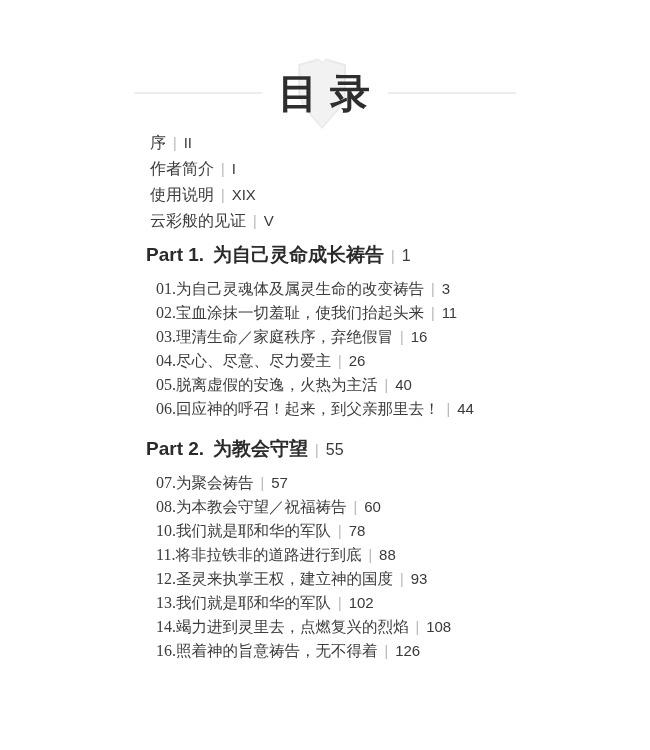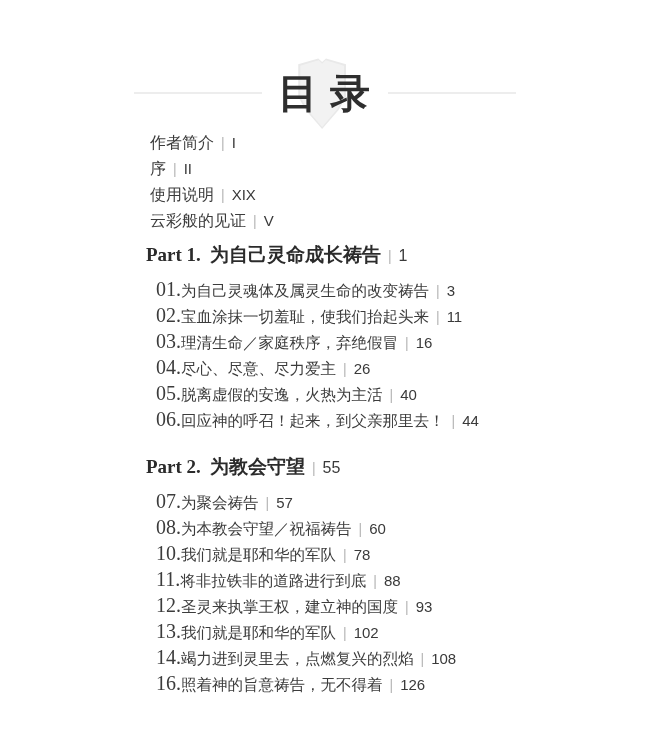--- a/index.html
+++ b/index.html
@@ -87,8 +87,8 @@
   </div>
 
   <div class="front-matter">
+    <div class="fm-row"><span>序</span><span class="sep">|</span><span class="roman">II</span></div>
     <div class="fm-row"><span>作者简介</span><span class="sep">|</span><span class="roman">I</span></div>
-    <div class="fm-row"><span>序</span><span class="sep">|</span><span class="roman">II</span></div>
     <div class="fm-row"><span>使用说明</span><span class="sep">|</span><span class="roman">XIX</span></div>
     <div class="fm-row"><span>云彩般的见证</span><span class="sep">|</span><span class="roman">V</span></div>
   </div>

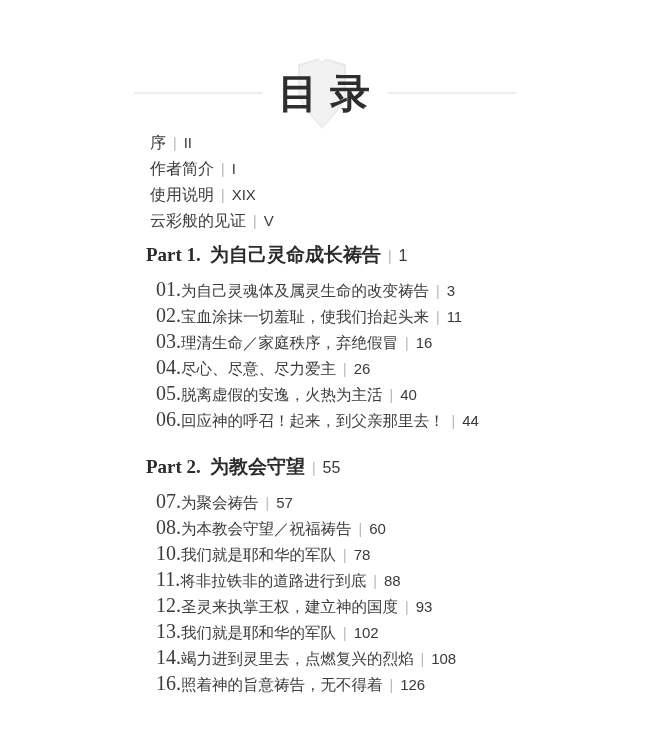--- a/index.html
+++ b/index.html
@@ -53,7 +53,7 @@
     font-size: 19px; font-weight: bold; color: #2b2b2b;
     white-space: nowrap;
   }
-  .part-label { font-family: Liberation Serif, serif; margin-right: 9px; }
+  .part-label { font-family: Liberation Sans, sans-serif; margin-right: 9px; }
   .items { margin: 6px 0 0 10px; }
   .item { line-height: 24px; font-size: 15.5px; white-space: nowrap; }
 

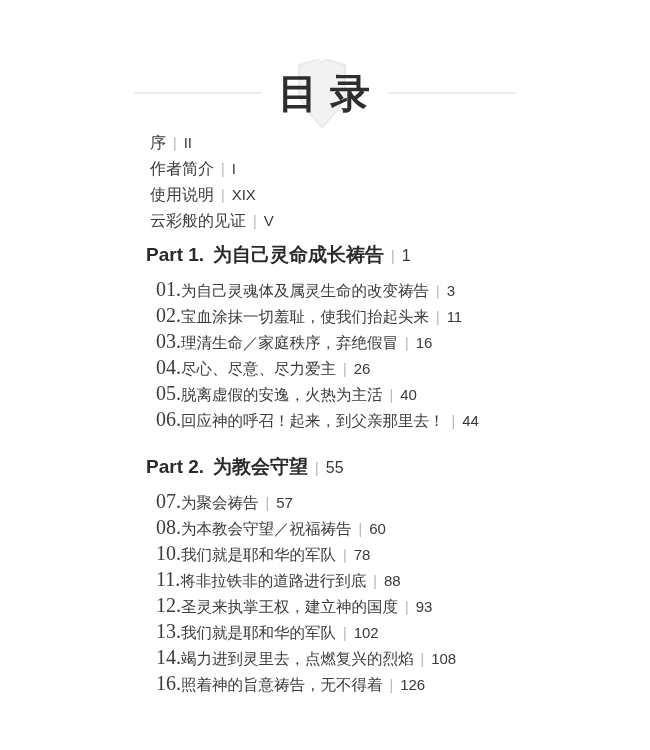--- a/index.html
+++ b/index.html
@@ -58,7 +58,7 @@
   .item { line-height: 24px; font-size: 15.5px; white-space: nowrap; }
 
   
-  .no { font-family: "Liberation Serif", "DejaVu Serif", serif; font-size: 20px; }
+  .no { font-family: "Liberation Serif", "DejaVu Serif", serif; font-size: 16px; }
   .sep {
     color: #b5b5b5; margin: 0 7px;
     font-family: "Liberation Sans", "DejaVu Sans", sans-serif;

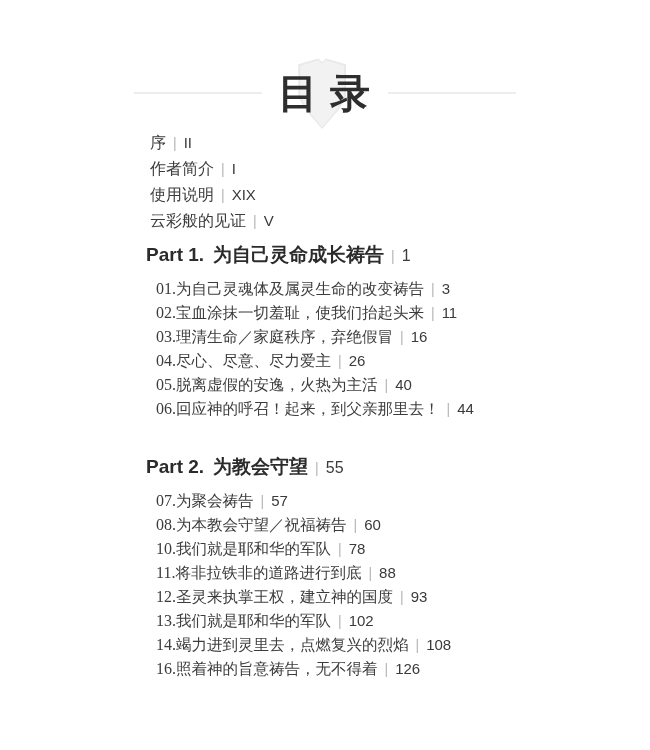--- a/index.html
+++ b/index.html
@@ -47,7 +47,7 @@
   
   .part { position: absolute; left: 146px; }
   .part-1 { top: 240px; }
-  .part-2 { top: 452px; }
+  .part-2 { top: 434px; }
   .part-heading {
     margin: 0; line-height: 30px;
     font-size: 19px; font-weight: bold; color: #2b2b2b;

